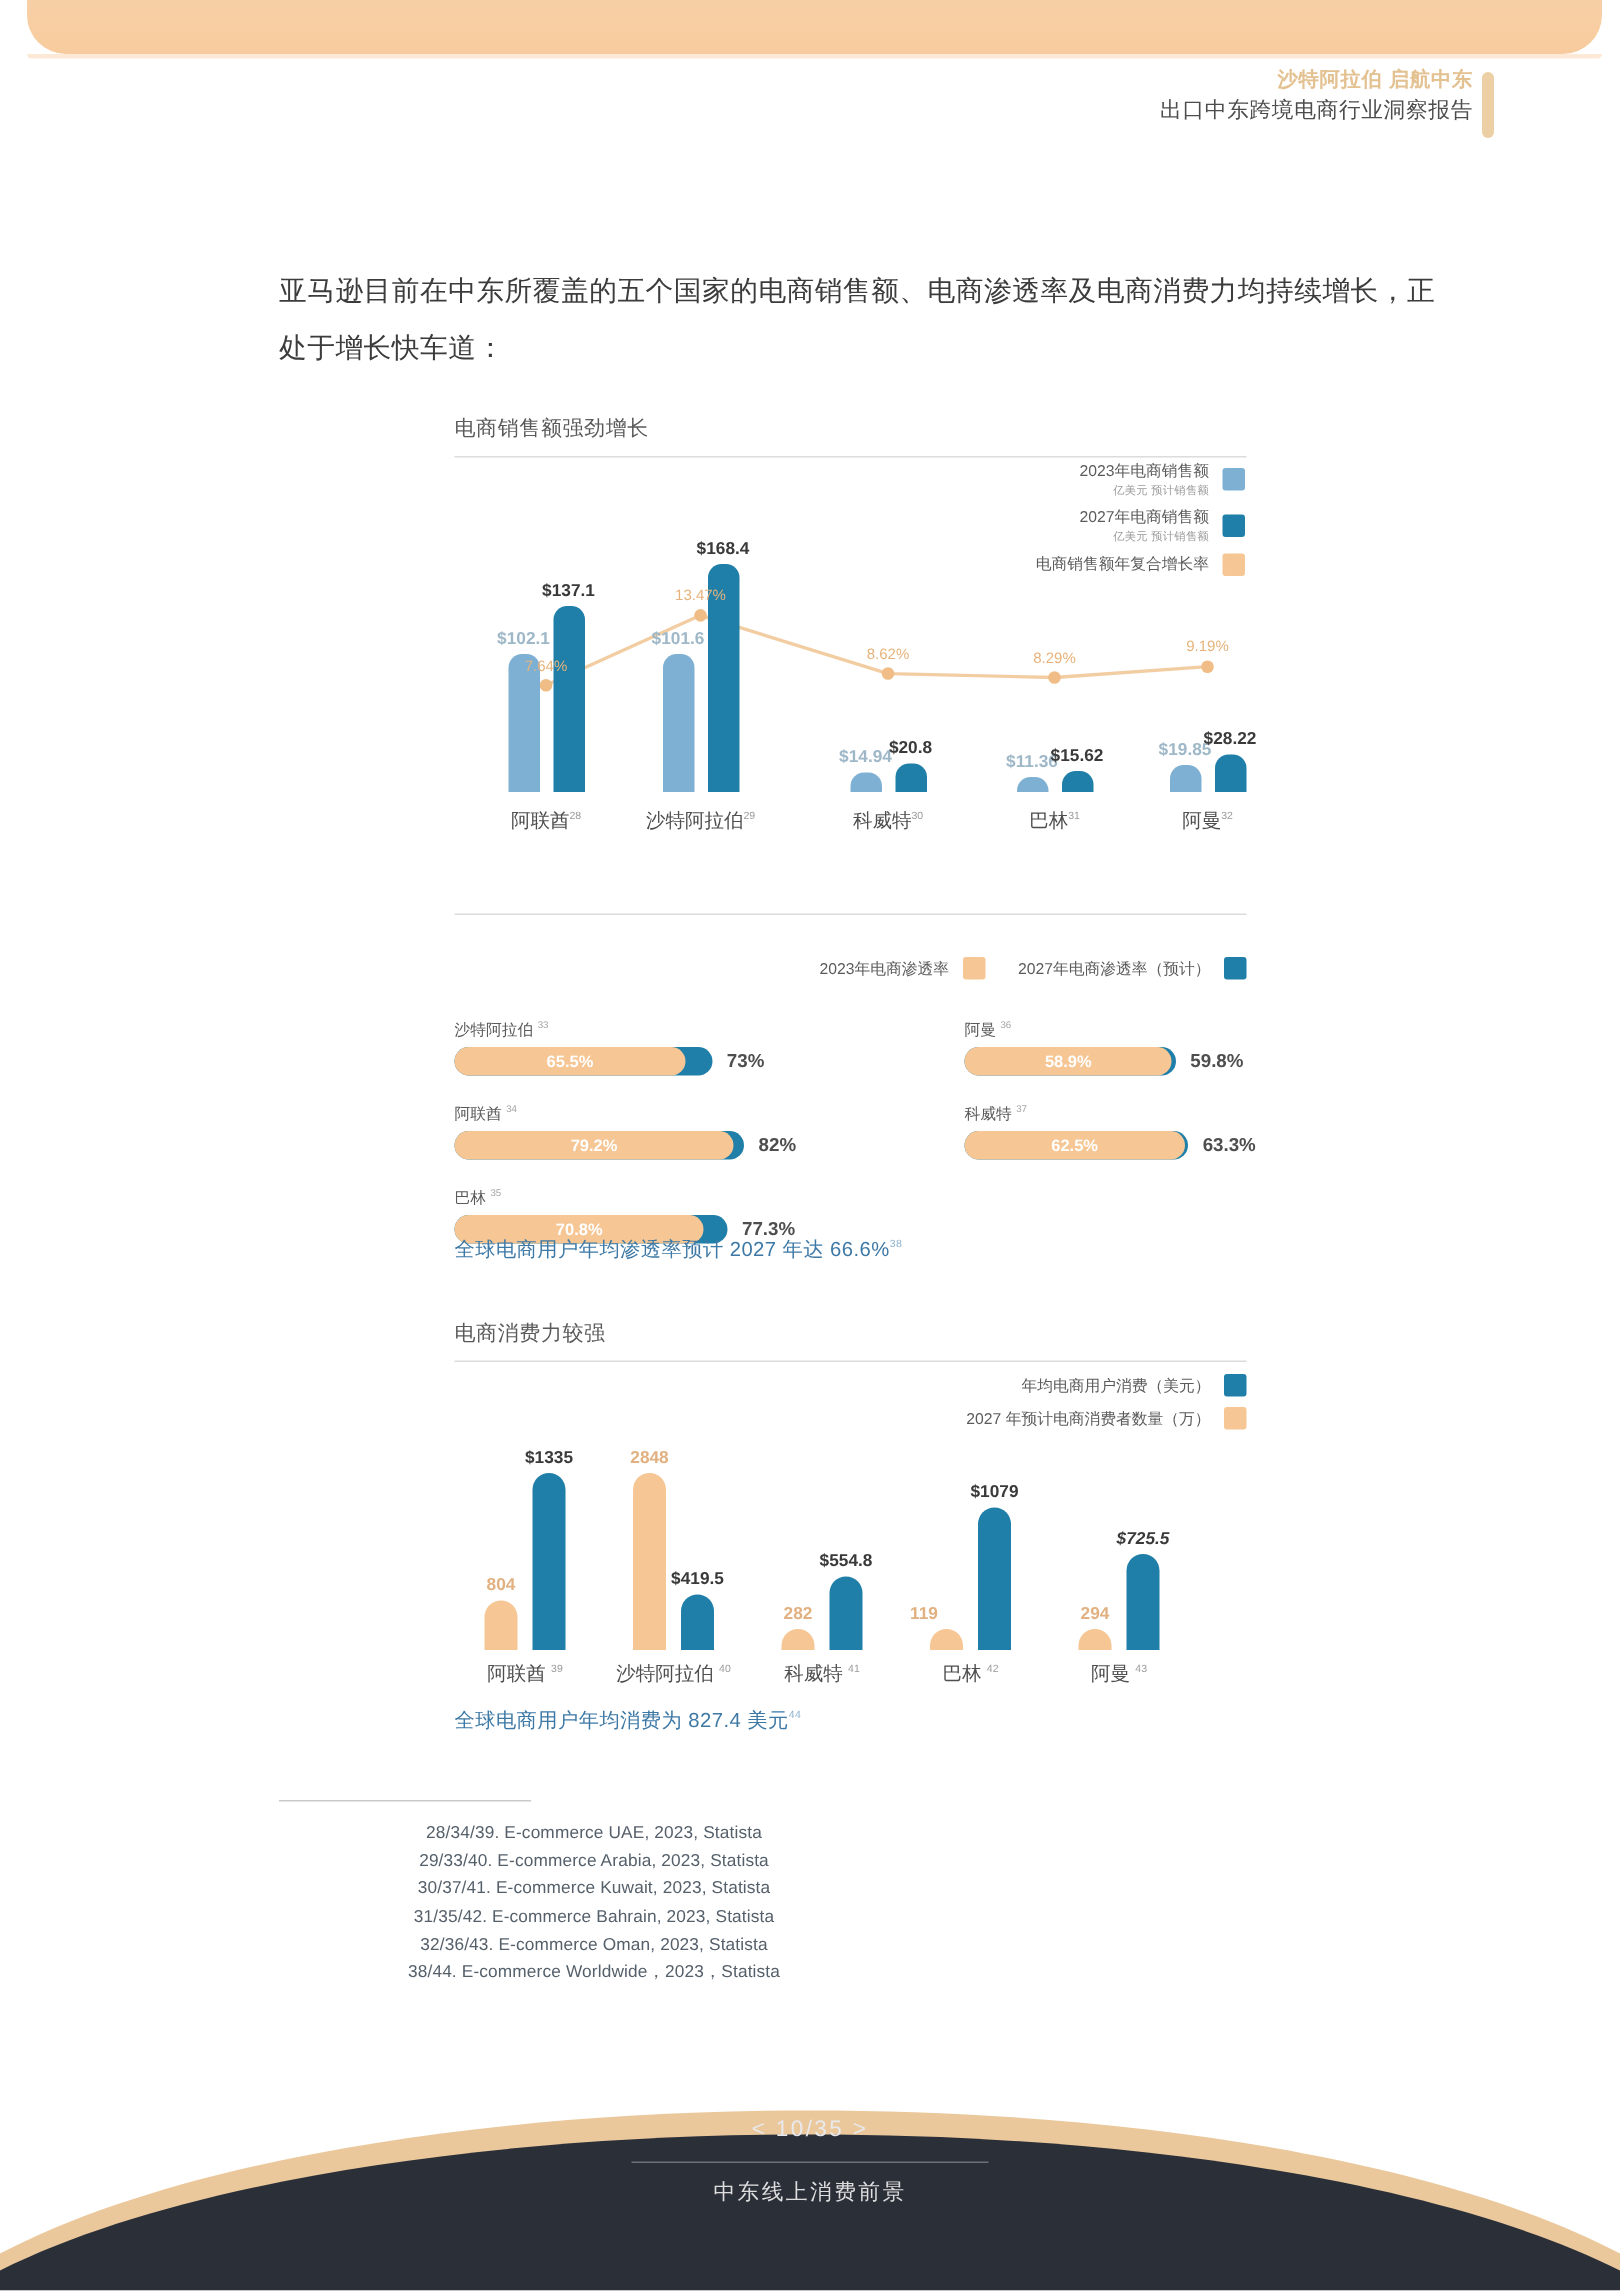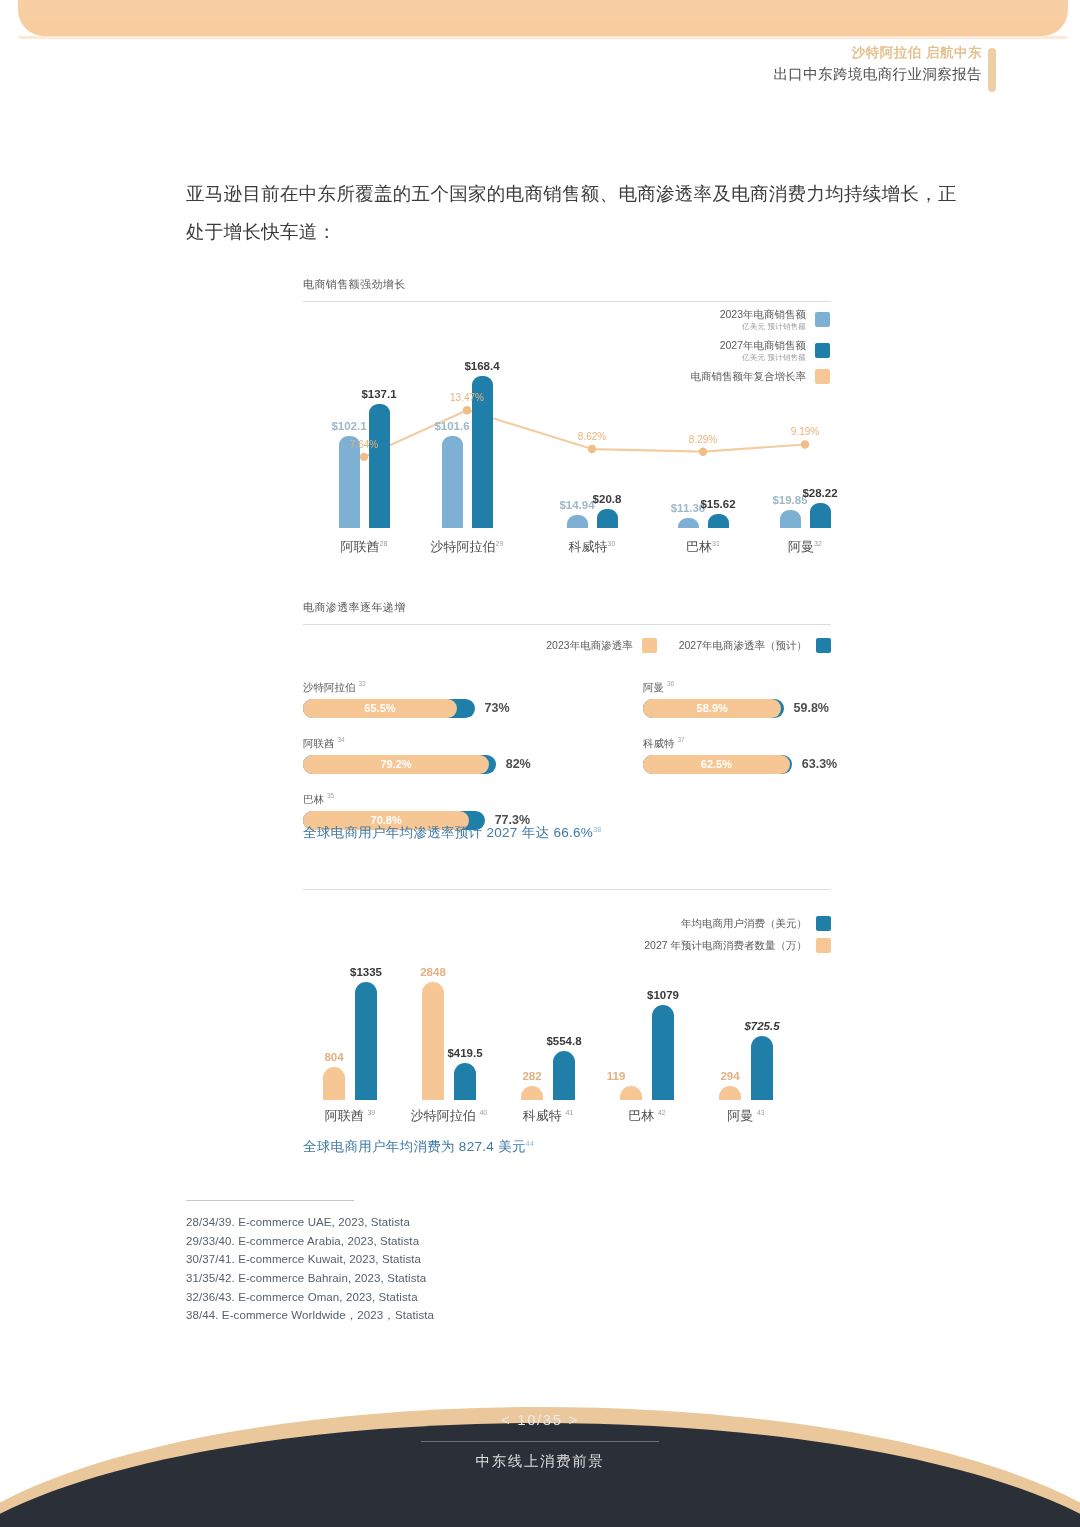--- a/index.html
+++ b/index.html
@@ -68,7 +68,7 @@
   
   .panel { position: absolute; left: 303px; width: 528px; }
   .panel-title {
-    font-size: 11px;
+    font-size: 14px;
     color: #5a5a5a;
     letter-spacing: .4px;
     font-family: Liberation Serif, serif;

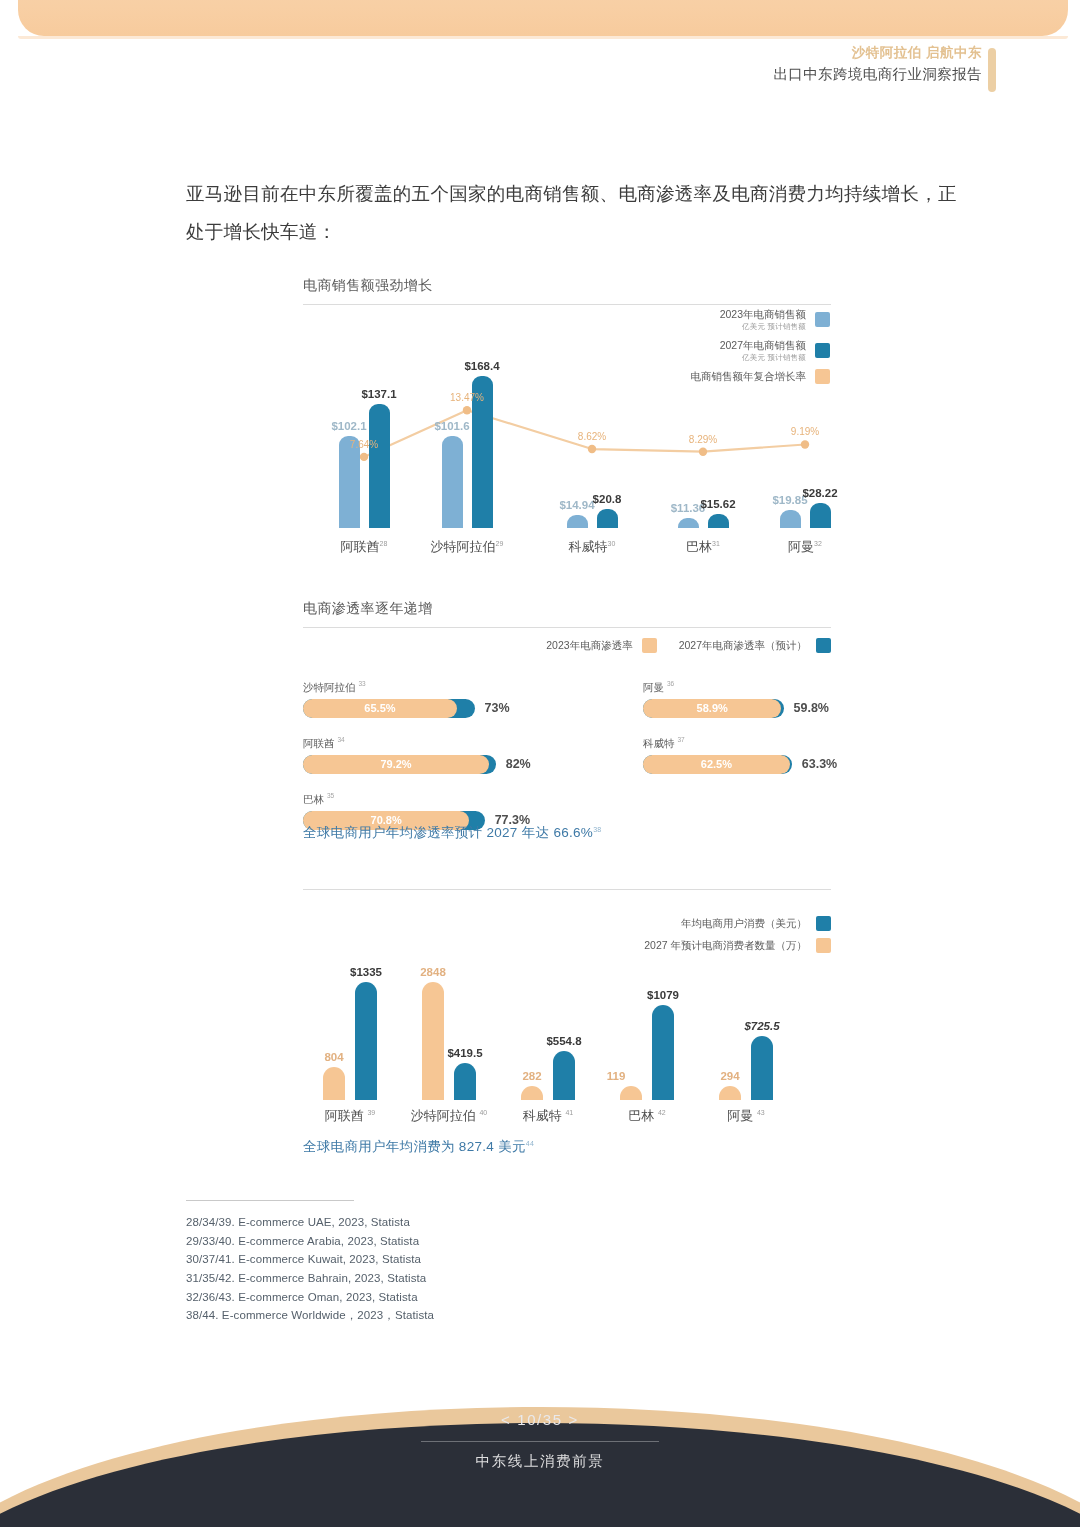--- a/index.html
+++ b/index.html
@@ -286,7 +286,6 @@
   </div>
 
 <div class="panel" style="top:600px;">
-  <div class="panel-title">电商渗透率逐年递增</div>
   <div class="panel-rule"></div>
 </div>
 

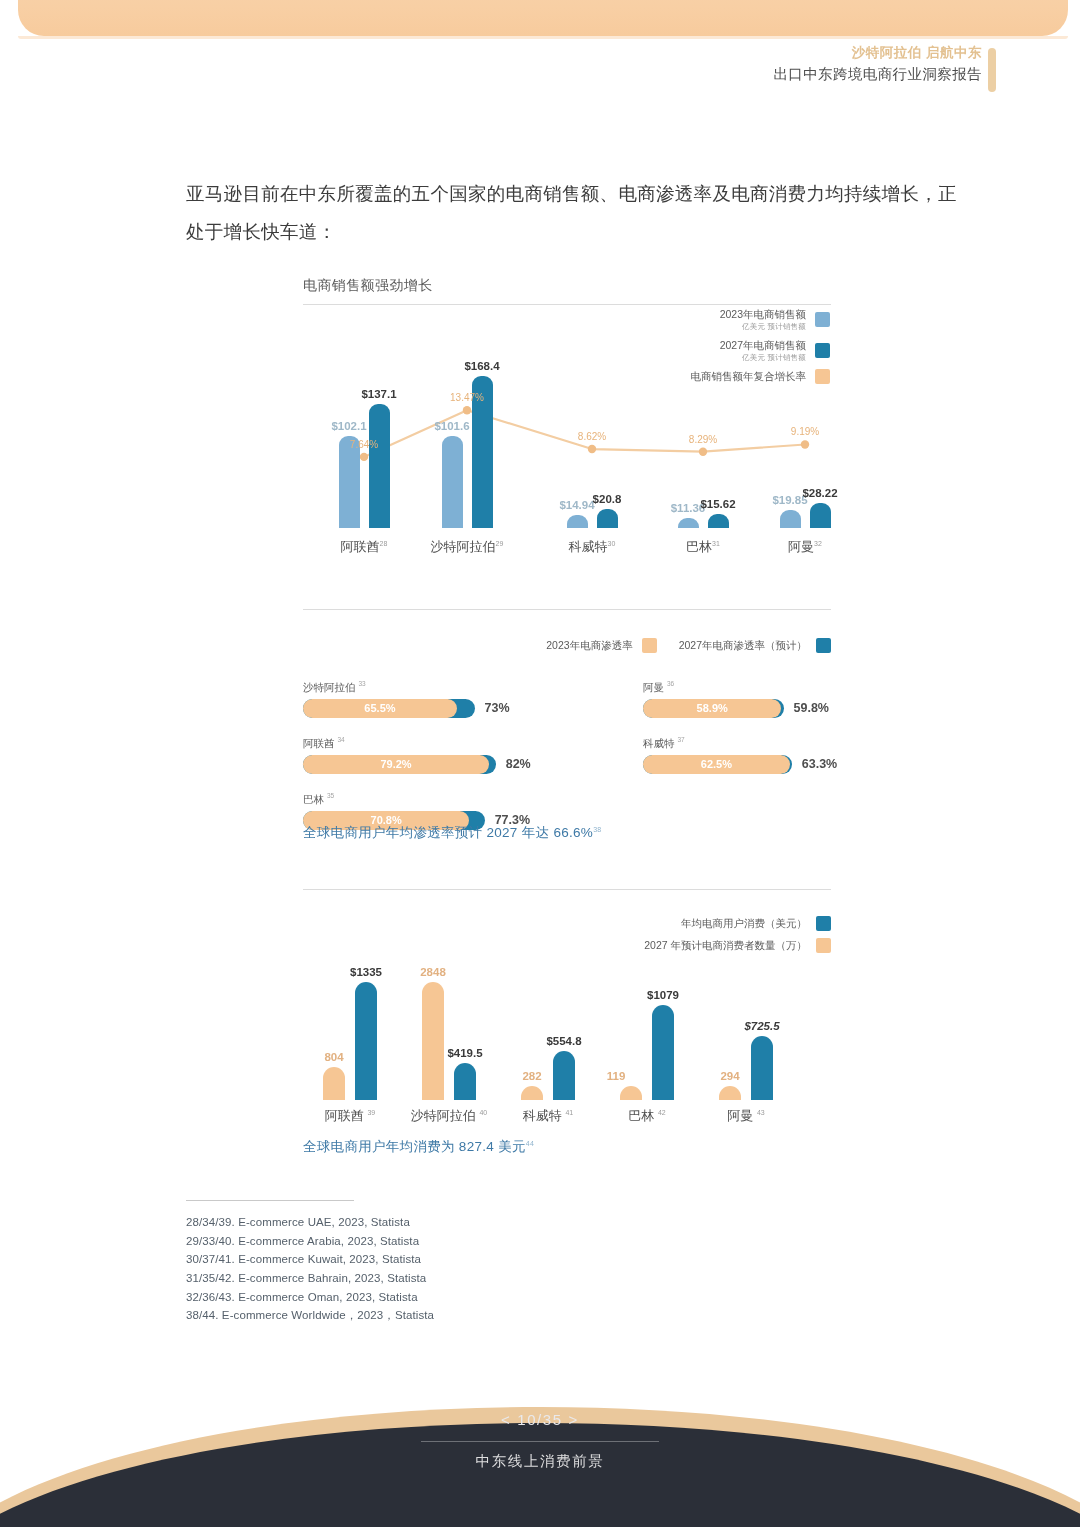--- a/index.html
+++ b/index.html
@@ -346,6 +346,7 @@
 </div>
 
 <div class="panel" style="top:880px;">
+  <div class="panel-title">电商消费力较强</div>
   <div class="panel-rule"></div>
 </div>
 

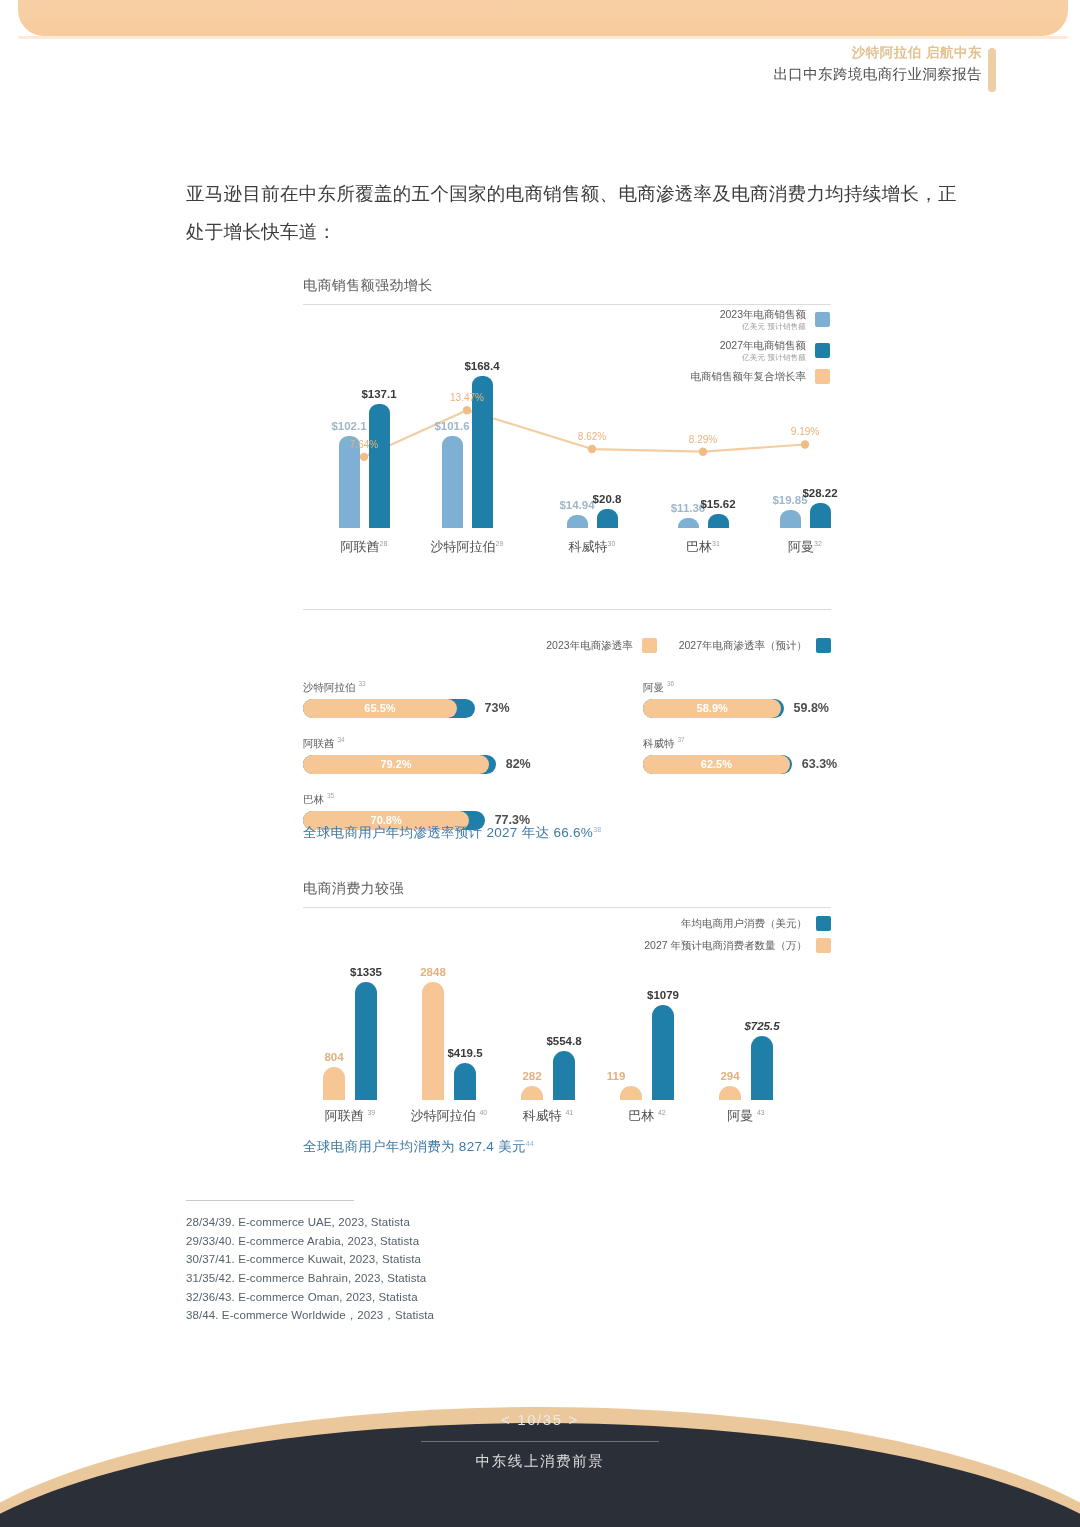--- a/index.html
+++ b/index.html
@@ -180,7 +180,7 @@
   .c3-xlabel sup { font-size: 7px; color: #9b9b9b; }
 
   
-  .fn-wrap { position: absolute; left: 186px; top: 1200px; width: 420px; }
+  .fn-wrap { position: absolute; left: 186px; top: 1200px; width: 420px; text-align: center; }
   .fn-rule { width: 168px; height: 1px; background: #c9c9c9; margin-bottom: 12px; }
   .fn-line { font-size: 11.5px; color: #55606b; line-height: 1.62; letter-spacing: .1px; }
 

